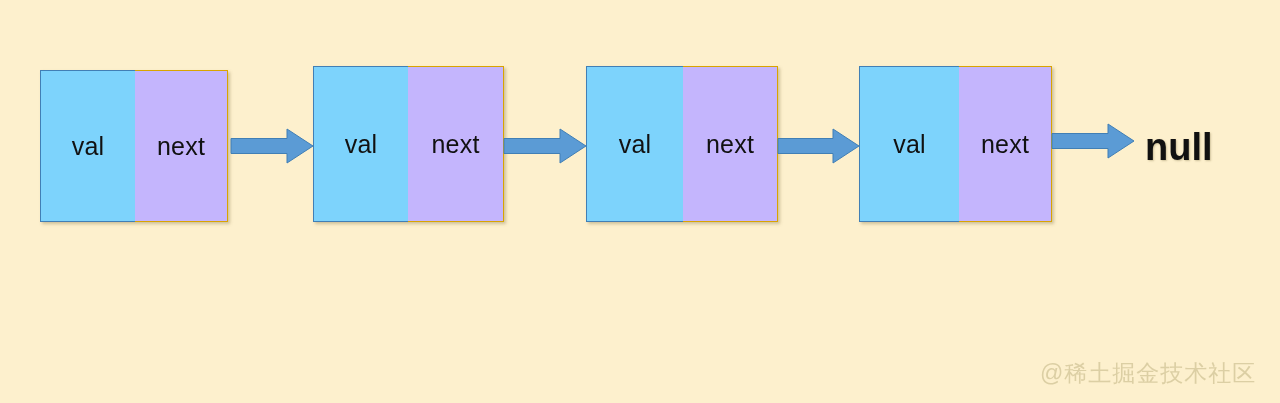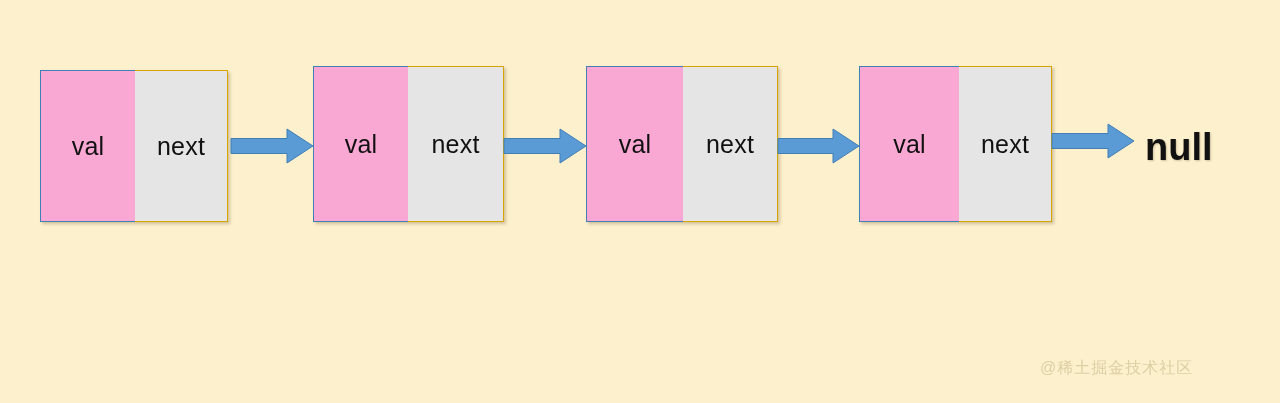--- a/index.html
+++ b/index.html
@@ -40,7 +40,7 @@
     user-select: none;
   }
   .cell-val {
-    background: #f9a8d4;
+    background: #7dd3fc;
     border: 1px solid #417FB5;
     border-right: none;
   }

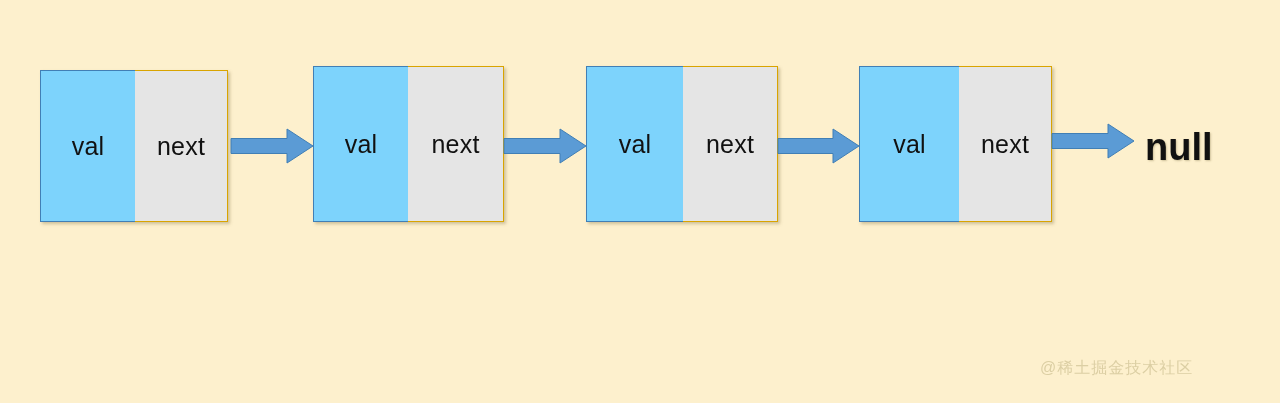--- a/index.html
+++ b/index.html
@@ -45,7 +45,7 @@
     border-right: none;
   }
   .cell-next {
-    background: #e5e5e5;
+    background: #c4b5fd;
     border: 1px solid #D9A400;
     border-left: none;
   }

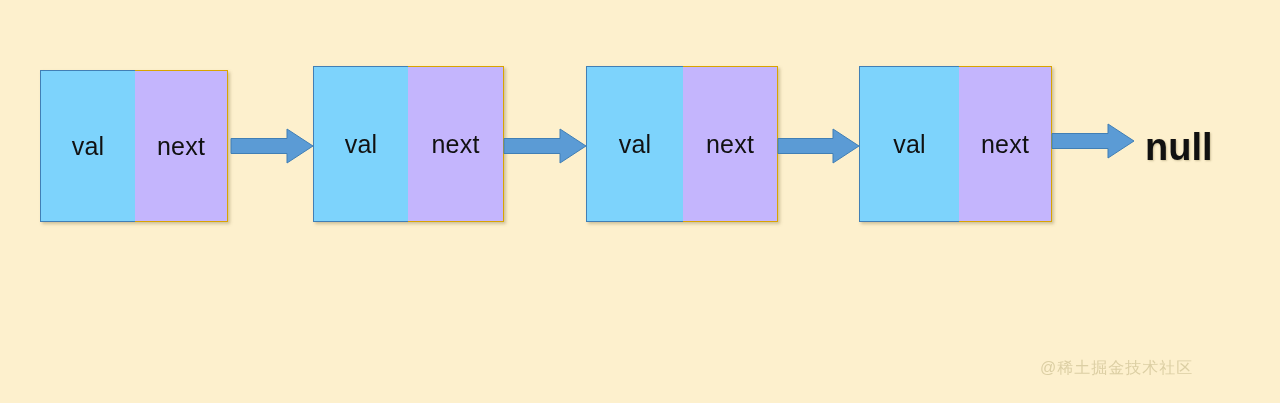--- a/index.html
+++ b/index.html
@@ -74,7 +74,7 @@
   
   .watermark {
     position: absolute;
-    font-size: 16px;
+    font-size: 23px;
     color: #DCCFA4;
     letter-spacing: 1px;
     white-space: nowrap;

